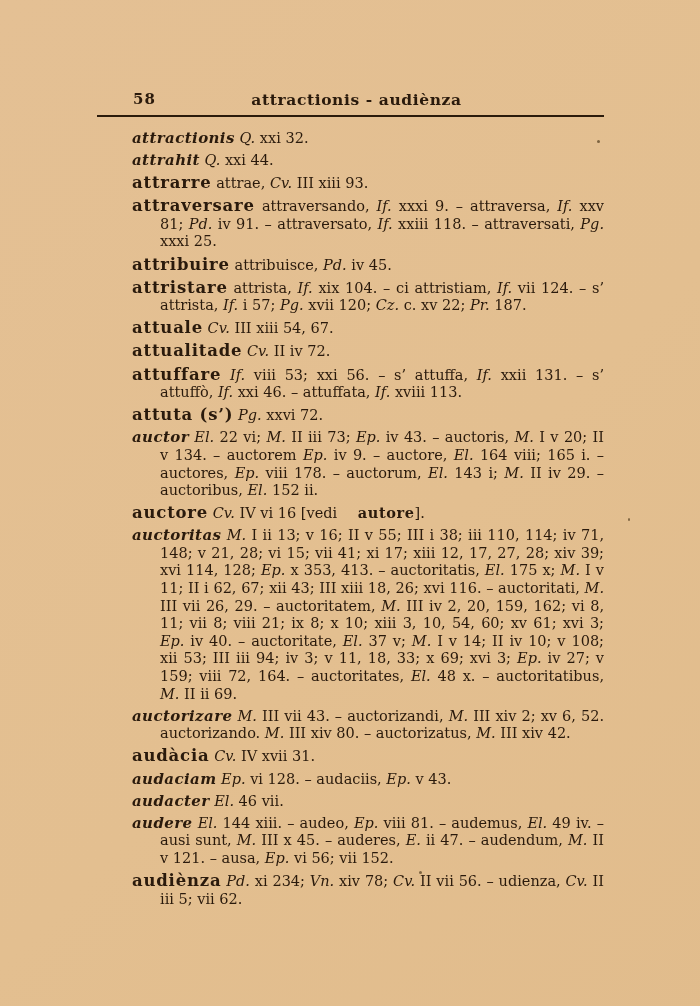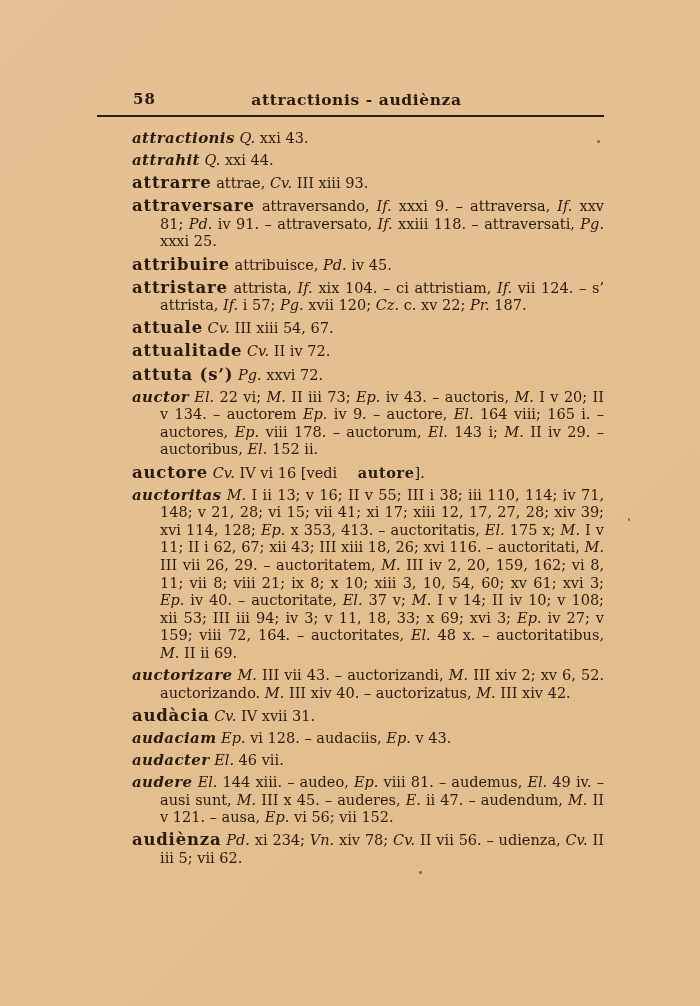--- a/index.html
+++ b/index.html
@@ -90,7 +90,7 @@
   <div class="header-rule"></div>
 
   <div class="content">
-      <p class="entry"><span class="hw hw-latin">attractionis</span> <span class="it">Q.</span><span class="rm"> xxi 43.</span></p>
+      <p class="entry"><span class="hw hw-latin">attractionis</span> <span class="it">Q.</span><span class="rm"> xxi 32.</span></p>
       <p class="entry"><span class="hw hw-latin">attrahit</span> <span class="it">Q.</span><span class="rm"> xxi 44.</span></p>
       <p class="entry"><span class="hw hw-ital">attrarre</span> <span class="rm">attrae, </span><span class="it">Cv.</span><span class="rm"> III xiii 93.</span></p>
       <p class="entry"><span class="hw hw-ital">attraversare</span> <span class="rm">attraversando, </span><span class="it">If.</span><span class="rm"> xxxi 9. – attraversa, </span><span class="it">If.</span><span class="rm"> xxv 81; </span><span class="it">Pd.</span><span class="rm"> iv 91. – attraversato, </span><span class="it">If.</span><span class="rm"> xxiii 118. – attraversati, </span><span class="it">Pg.</span><span class="rm"> xxxi 25.</span></p>

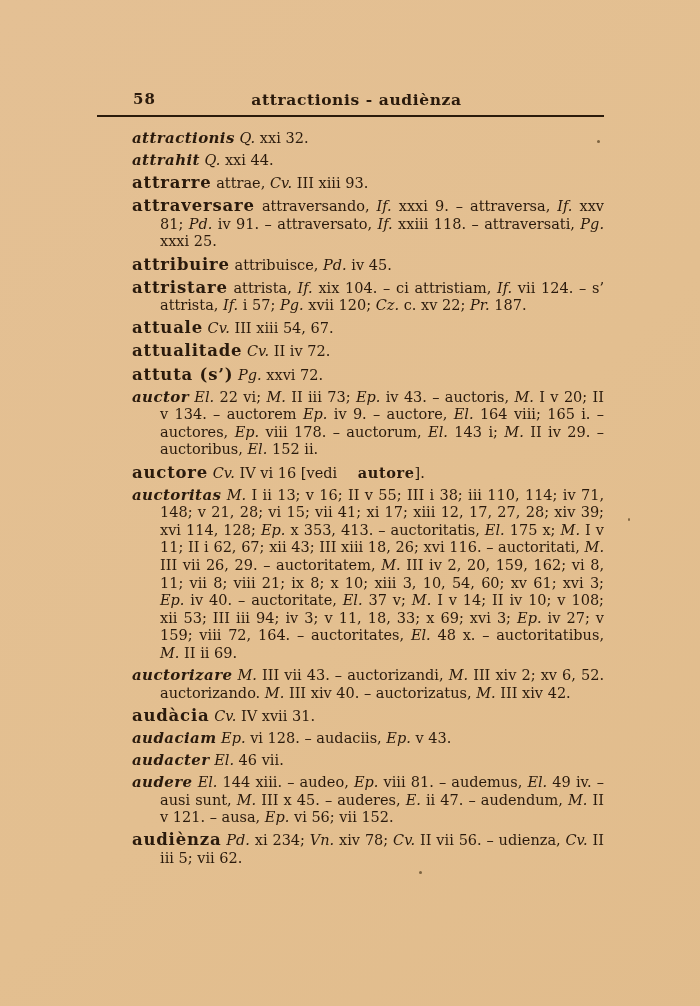--- a/index.html
+++ b/index.html
@@ -98,6 +98,7 @@
       <p class="entry"><span class="hw hw-ital">attristare</span> <span class="rm">attrista, </span><span class="it">If.</span><span class="rm"> xix 104. – ci attristiam, </span><span class="it">If.</span><span class="rm"> vii 124. – s’ attrista, </span><span class="it">If.</span><span class="rm"> i 57; </span><span class="it">Pg.</span><span class="rm"> xvii 120; </span><span class="it">Cz.</span><span class="rm"> c. xv 22; </span><span class="it">Pr.</span><span class="rm"> 187.</span></p>
       <p class="entry"><span class="hw hw-ital">attuale</span> <span class="it">Cv.</span><span class="rm"> III xiii 54, 67.</span></p>
       <p class="entry"><span class="hw hw-ital">attualitade</span> <span class="it">Cv.</span><span class="rm"> II iv 72.</span></p>
+      <p class="entry"><span class="hw hw-ital">attuffare</span> <span class="it">If.</span><span class="rm"> viii 53; xxi 56. – s’ attuffa, </span><span class="it">If.</span><span class="rm"> xxii 131. – s’ attuffò, </span><span class="it">If.</span><span class="rm"> xxi 46. – attuffata, </span><span class="it">If.</span><span class="rm"> xviii 113.</span></p>
       <p class="entry"><span class="hw hw-ital">attuta (s’)</span> <span class="it">Pg.</span><span class="rm"> xxvi 72.</span></p>
       <p class="entry"><span class="hw hw-latin">auctor</span> <span class="it">El.</span><span class="rm"> 22 vi; </span><span class="it">M.</span><span class="rm"> II iii 73; </span><span class="it">Ep.</span><span class="rm"> iv 43. – auctoris, </span><span class="it">M.</span><span class="rm"> I v 20; II v 134. – auctorem </span><span class="it">Ep.</span><span class="rm"> iv 9. – auctore, </span><span class="it">El.</span><span class="rm"> 164 viii; 165 i. – auctores, </span><span class="it">Ep.</span><span class="rm"> viii 178. – auctorum, </span><span class="it">El.</span><span class="rm"> 143 i; </span><span class="it">M.</span><span class="rm"> II iv 29. – auctoribus, </span><span class="it">El.</span><span class="rm"> 152 ii.</span></p>
       <p class="entry"><span class="hw hw-ital">auctore</span> <span class="it">Cv.</span><span class="rm"> IV vi 16 [vedi </span><span class="bd">autore</span><span class="rm">].</span></p>

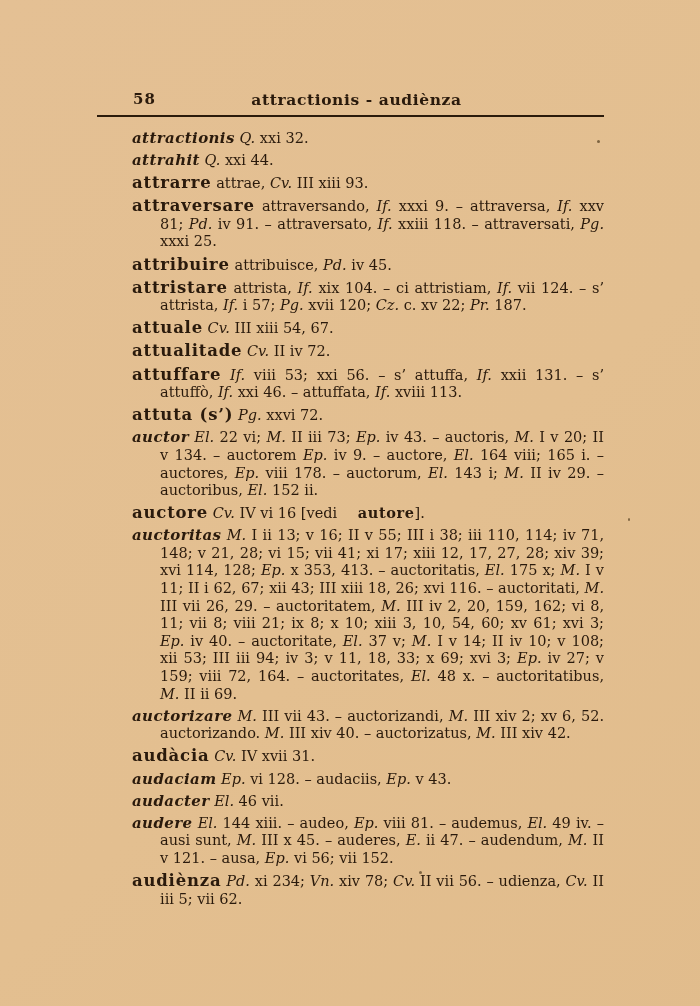--- a/index.html
+++ b/index.html
@@ -103,7 +103,7 @@
       <p class="entry"><span class="hw hw-latin">auctor</span> <span class="it">El.</span><span class="rm"> 22 vi; </span><span class="it">M.</span><span class="rm"> II iii 73; </span><span class="it">Ep.</span><span class="rm"> iv 43. – auctoris, </span><span class="it">M.</span><span class="rm"> I v 20; II v 134. – auctorem </span><span class="it">Ep.</span><span class="rm"> iv 9. – auctore, </span><span class="it">El.</span><span class="rm"> 164 viii; 165 i. – auctores, </span><span class="it">Ep.</span><span class="rm"> viii 178. – auctorum, </span><span class="it">El.</span><span class="rm"> 143 i; </span><span class="it">M.</span><span class="rm"> II iv 29. – auctoribus, </span><span class="it">El.</span><span class="rm"> 152 ii.</span></p>
       <p class="entry"><span class="hw hw-ital">auctore</span> <span class="it">Cv.</span><span class="rm"> IV vi 16 [vedi </span><span class="bd">autore</span><span class="rm">].</span></p>
       <p class="entry"><span class="hw hw-latin">auctoritas</span> <span class="it">M.</span><span class="rm"> I ii 13; v 16; II v 55; III i 38; iii 110, 114; iv 71, 148; v 21, 28; vi 15; vii 41; xi 17; xiii 12, 17, 27, 28; xiv 39; xvi 114, 128; </span><span class="it">Ep.</span><span class="rm"> x 353, 413. – auctoritatis, </span><span class="it">El.</span><span class="rm"> 175 x; </span><span class="it">M.</span><span class="rm"> I v 11; II i 62, 67; xii 43; III xiii 18, 26; xvi 116. – auctoritati, </span><span class="it">M.</span><span class="rm"> III vii 26, 29. – auctoritatem, </span><span class="it">M.</span><span class="rm"> III iv 2, 20, 159, 162; vi 8, 11; vii 8; viii 21; ix 8; x 10; xiii 3, 10, 54, 60; xv 61; xvi 3; </span><span class="it">Ep.</span><span class="rm"> iv 40. – auctoritate, </span><span class="it">El.</span><span class="rm"> 37 v; </span><span class="it">M.</span><span class="rm"> I v 14; II iv 10; v 108; xii 53; III iii 94; iv 3; v 11, 18, 33; x 69; xvi 3; </span><span class="it">Ep.</span><span class="rm"> iv 27; v 159; viii 72, 164. – auctoritates, </span><span class="it">El.</span><span class="rm"> 48 x. – auctoritatibus, </span><span class="it">M.</span><span class="rm"> II ii 69.</span></p>
-      <p class="entry"><span class="hw hw-latin">auctorizare</span> <span class="it">M.</span><span class="rm"> III vii 43. – auctorizandi, </span><span class="it">M.</span><span class="rm"> III xiv 2; xv 6, 52. auctorizando. </span><span class="it">M.</span><span class="rm"> III xiv 40. – auctorizatus, </span><span class="it">M.</span><span class="rm"> III xiv 42.</span></p>
+      <p class="entry"><span class="hw hw-latin">auctorizare</span> <span class="it">M.</span><span class="rm"> III vii 43. – auctorizandi, </span><span class="it">M.</span><span class="rm"> III xiv 2; xv 6, 52. auctorizando. </span><span class="it">M.</span><span class="rm"> III xiv 80. – auctorizatus, </span><span class="it">M.</span><span class="rm"> III xiv 42.</span></p>
       <p class="entry"><span class="hw hw-ital">audàcia</span> <span class="it">Cv.</span><span class="rm"> IV xvii 31.</span></p>
       <p class="entry"><span class="hw hw-latin">audaciam</span> <span class="it">Ep.</span><span class="rm"> vi 128. – audaciis, </span><span class="it">Ep.</span><span class="rm"> v 43.</span></p>
       <p class="entry"><span class="hw hw-latin">audacter</span> <span class="it">El.</span><span class="rm"> 46 vii.</span></p>

